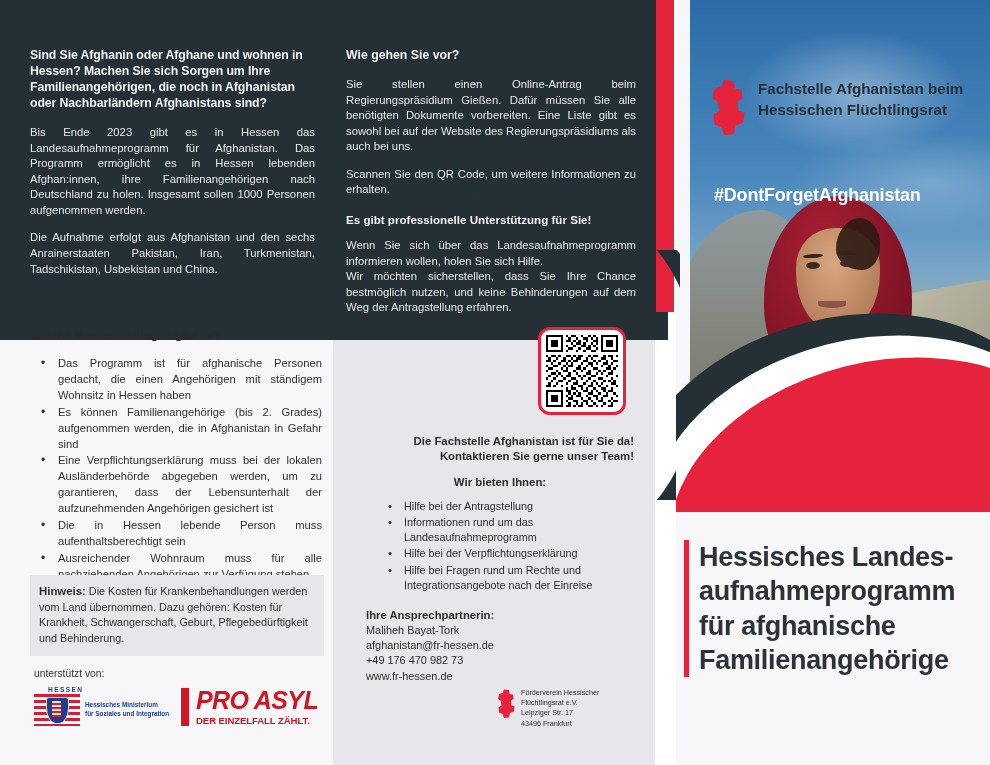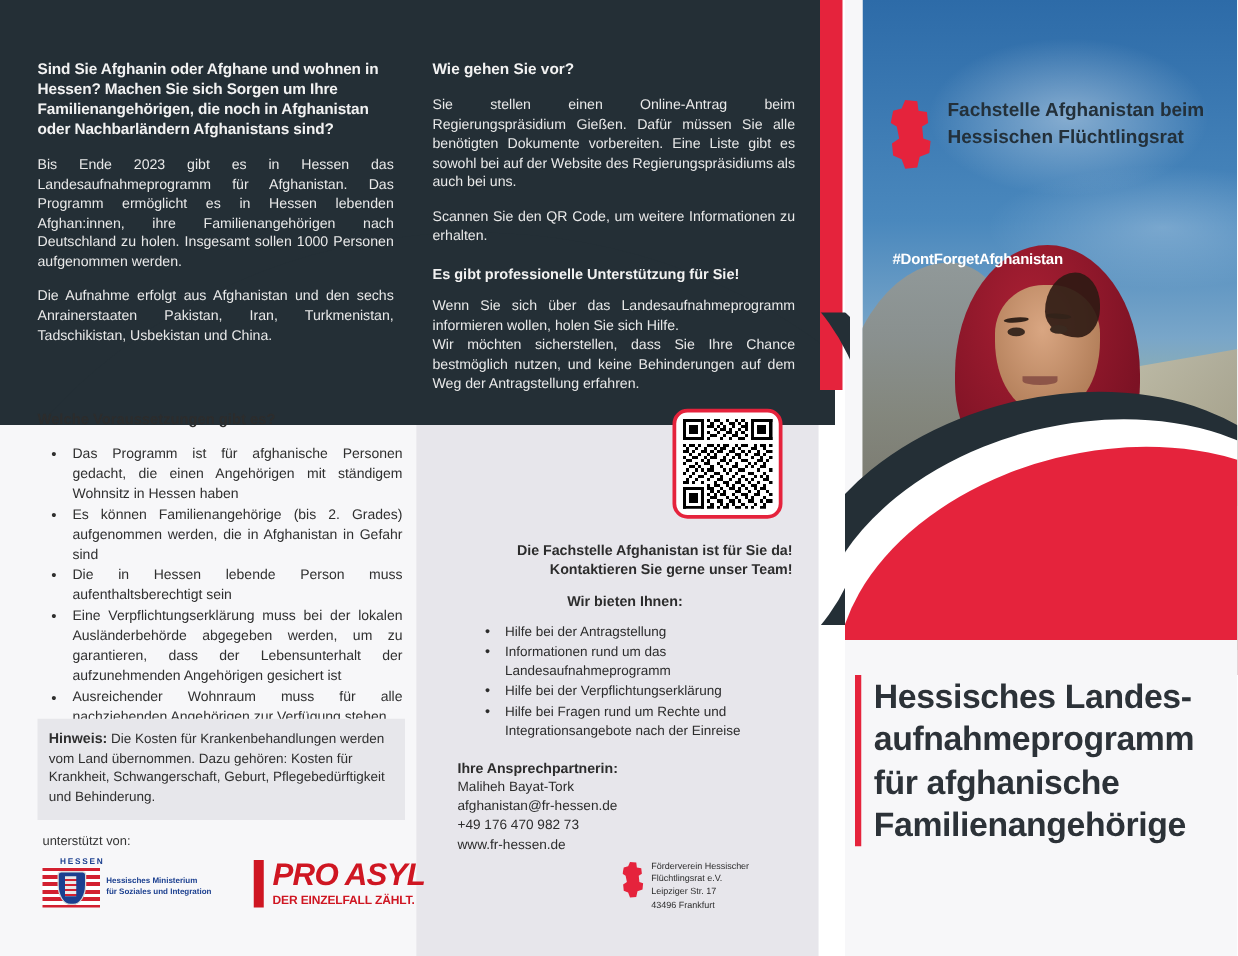--- a/index.html
+++ b/index.html
@@ -556,8 +556,8 @@
   }
   .hashtag {
     position: absolute;
-    left: 714px; top: 200px;
-    font-size: 12px;
+    left: 714px; top: 185px;
+    font-size: 18px;
     font-weight: bold;
     color: #ffffff;
     letter-spacing: -0.2px;

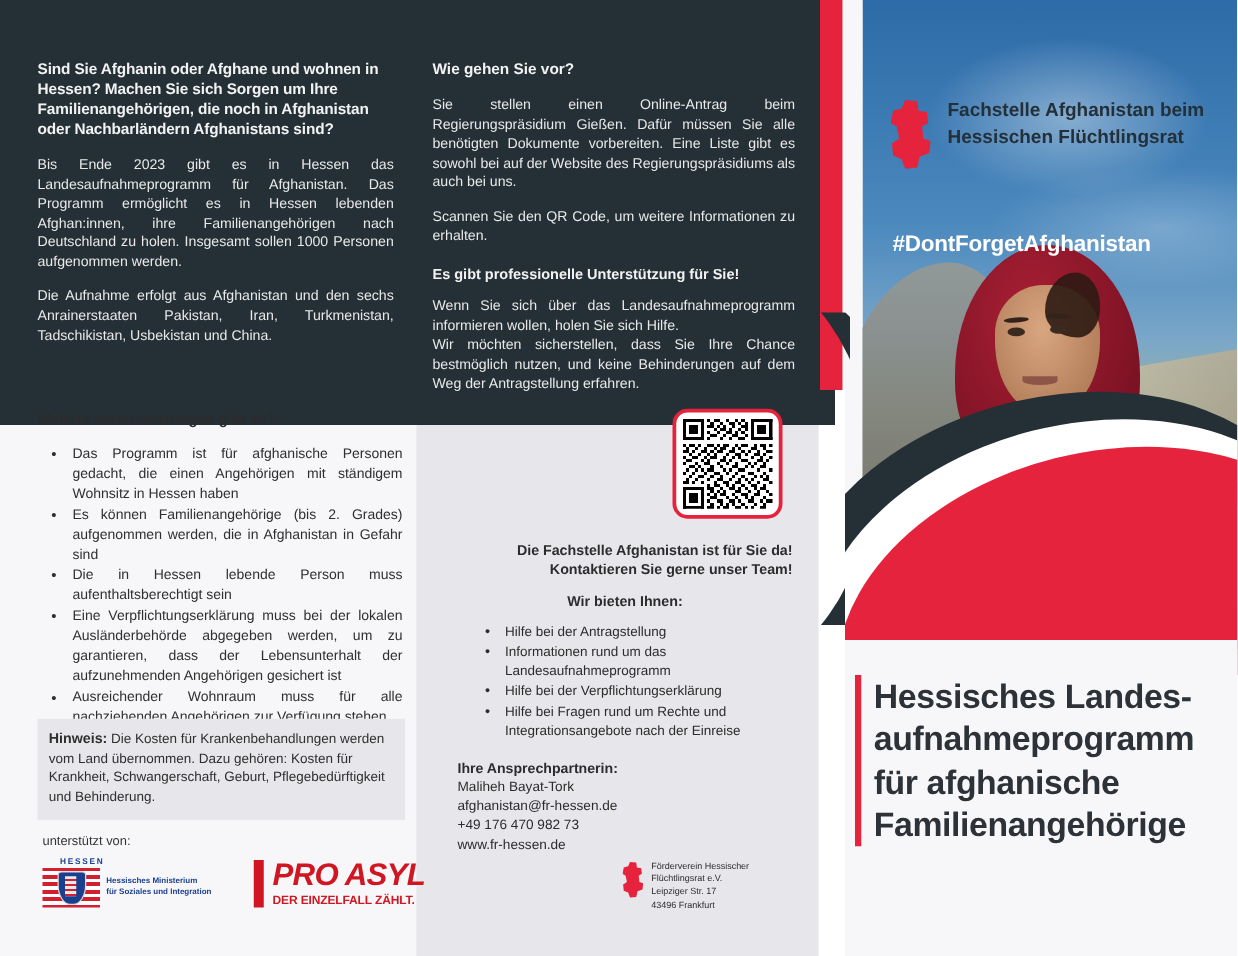--- a/index.html
+++ b/index.html
@@ -623,8 +623,8 @@
     <ul>
       <li>Das Programm ist für afghanische Personen gedacht, die einen Angehörigen mit ständigem Wohnsitz in Hessen haben</li>
       <li>Es können Familienangehörige (bis 2. Grades) aufgenommen werden, die in Afghanistan in Gefahr sind</li>
+      <li>Eine Verpflichtungserklärung muss bei der lokalen Ausländerbehörde abgegeben werden, um zu garantieren, dass der Lebensunterhalt der aufzunehmenden Angehörigen gesichert ist</li>
       <li>Die in Hessen lebende Person muss aufenthaltsberechtigt sein</li>
-      <li>Eine Verpflichtungserklärung muss bei der lokalen Ausländerbehörde abgegeben werden, um zu garantieren, dass der Lebensunterhalt der aufzunehmenden Angehörigen gesichert ist</li>
       <li>Ausreichender Wohnraum muss für alle nachziehenden Angehörigen zur Verfügung stehen</li>
     </ul>
   </div>

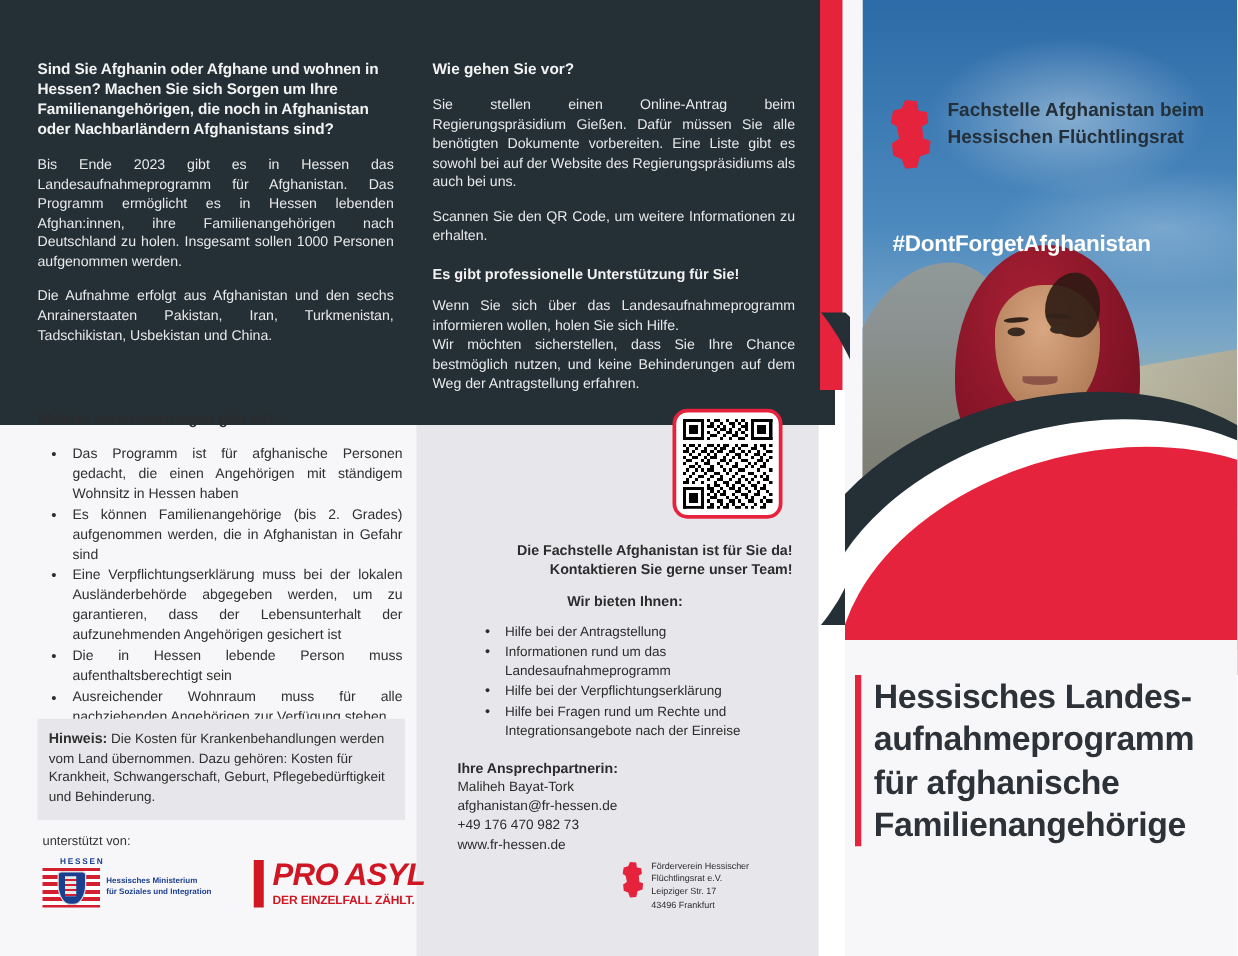--- a/index.html
+++ b/index.html
@@ -277,7 +277,6 @@
     left: 181px; top: 688px;
     display: flex;
     align-items: stretch;
-    margin-left: 22px;
   }
   .logo-proasyl .bar {
     width: 8px;

